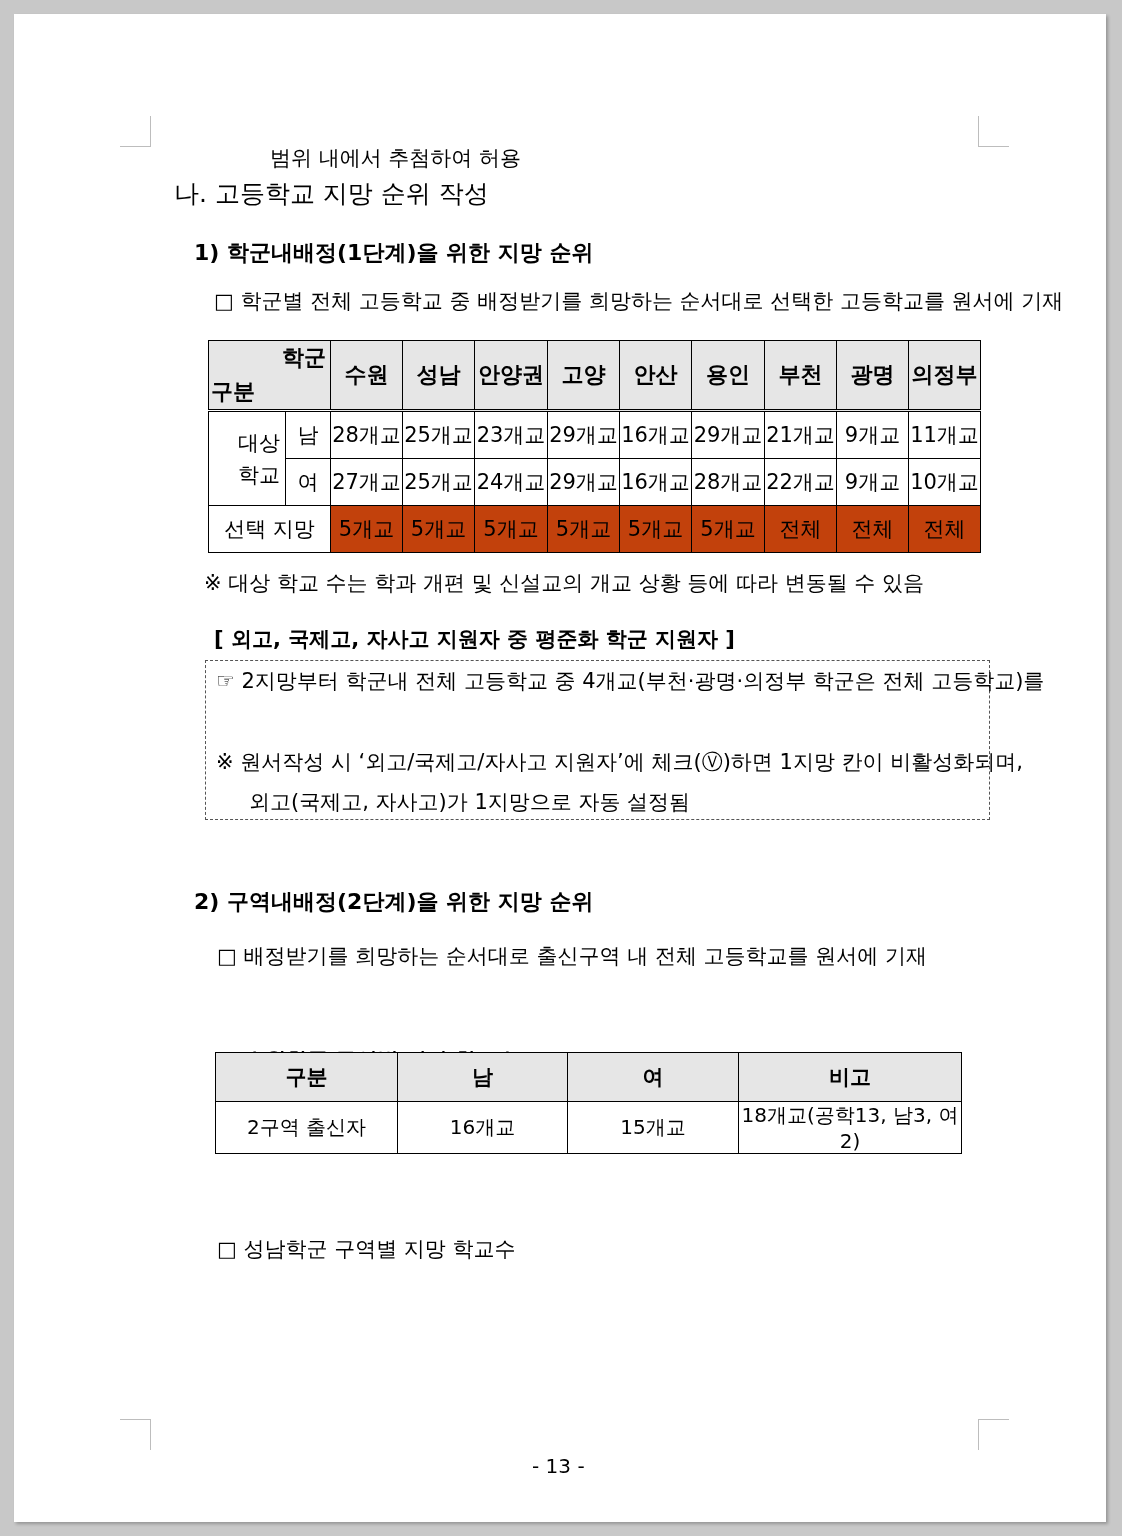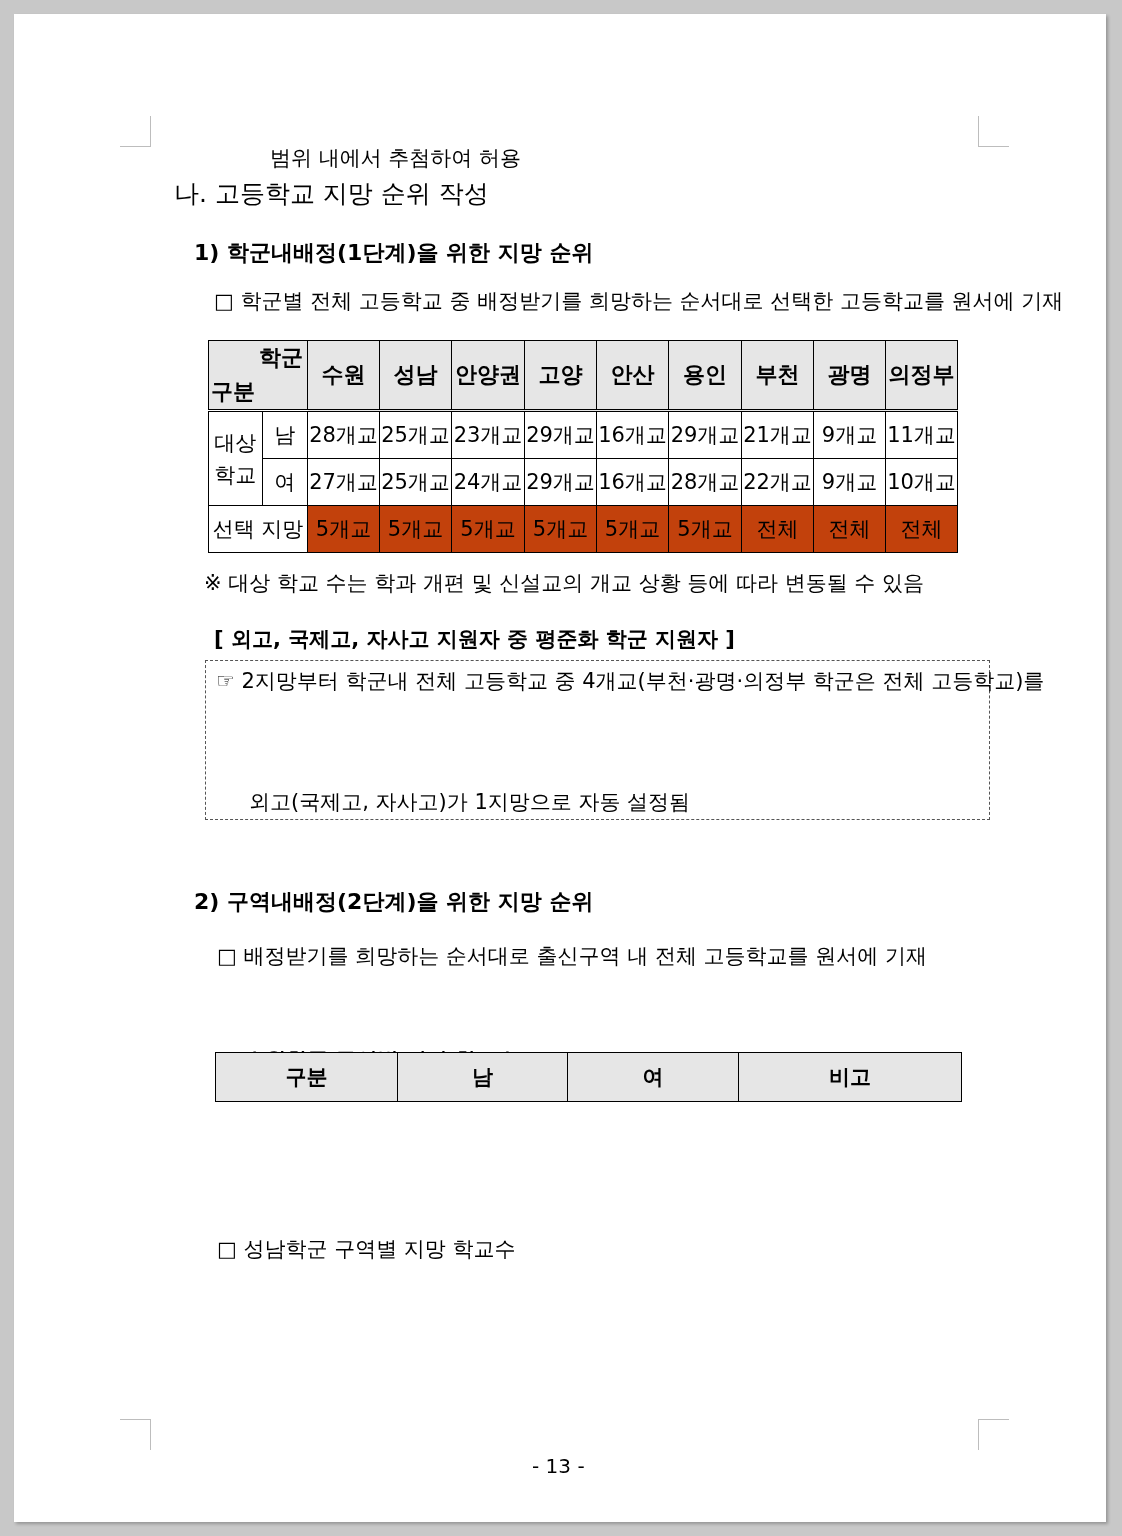--- a/index.html
+++ b/index.html
@@ -71,7 +71,7 @@
     <th style="width:71px">의정부</th>
   </tr>
   <tr class="first-body">
-    <td rowspan="2" style="width:52px;line-height:32px;">
+    <td rowspan="2" style="width:52px;line-height:32px;padding-left:24px;">
       <span>대상</span><br>
       <span>학교</span>
     </td>

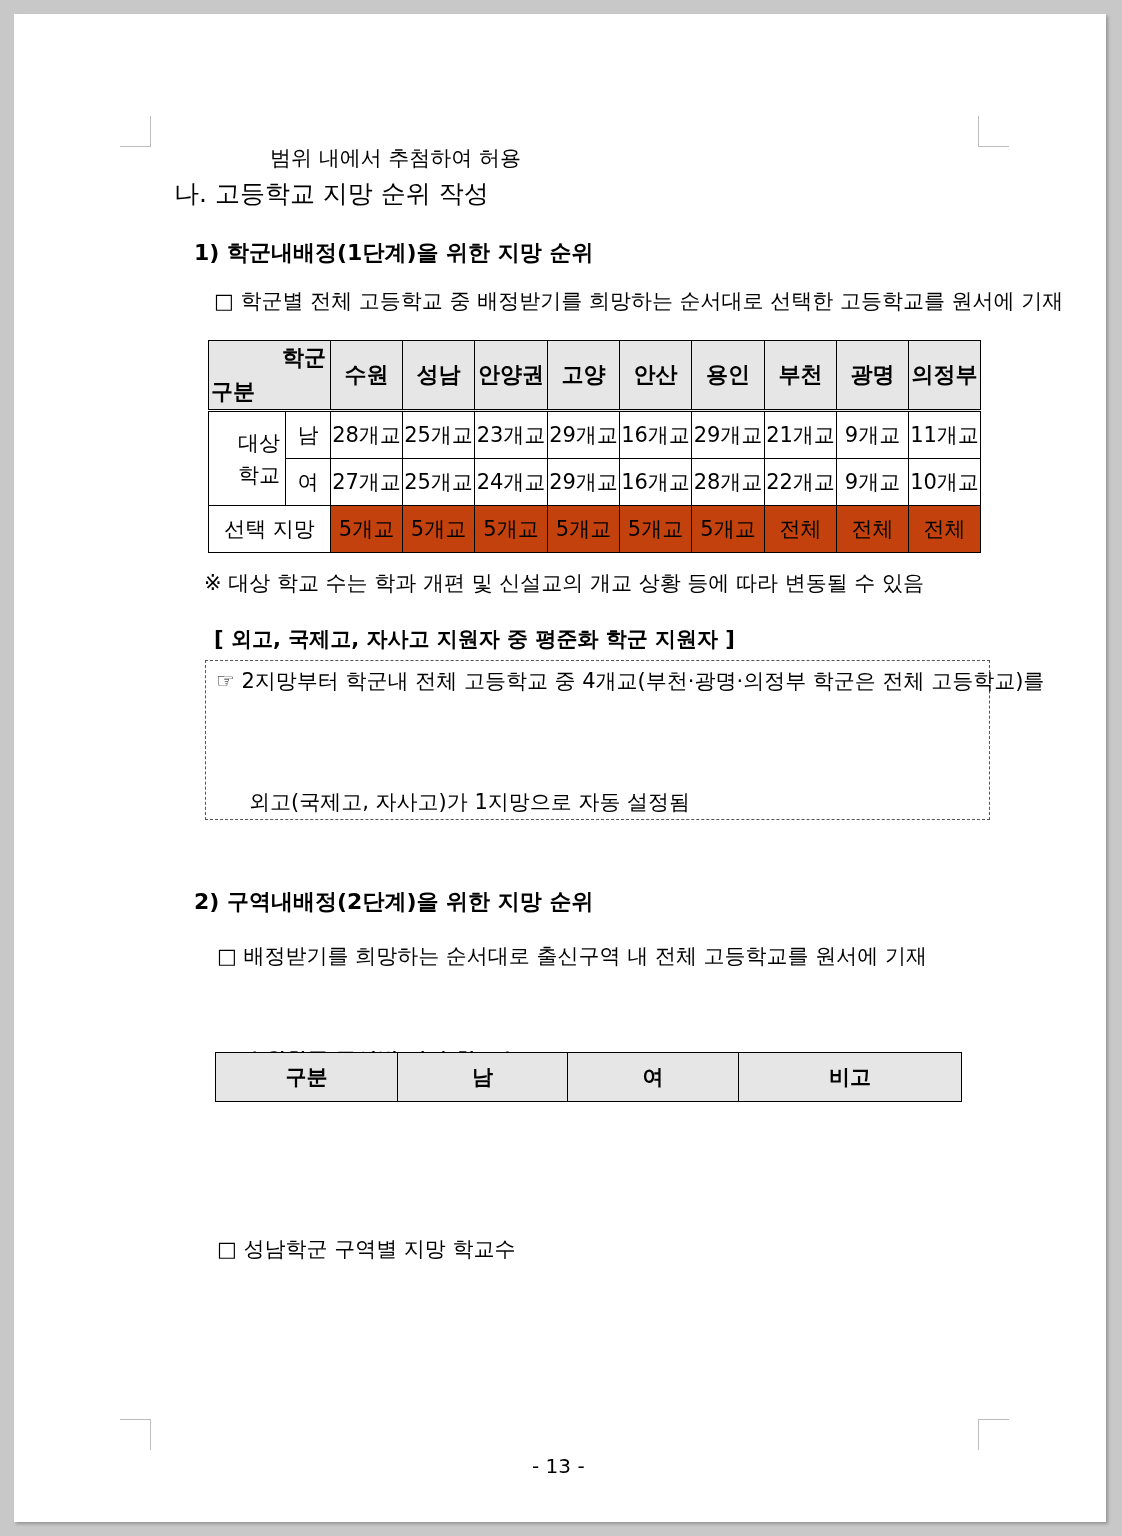--- a/index.html
+++ b/index.html
@@ -118,6 +118,7 @@
 
 <div class="box" style="left:205px;top:660px;">
   <div class="ln" style="left:10px;top:6px;">☞ 2지망부터 학군내 전체 고등학교 중 4개교(부천·광명·의정부 학군은 전체 고등학교)를</div>
+  <div class="ln" style="left:10px;top:87px;">※ 원서작성 시 ‘외고/국제고/자사고 지원자’에 체크(Ⓥ)하면 1지망 칸이 비활성화되며,</div>
   <div class="ln" style="left:43px;top:127px;">외고(국제고, 자사고)가 1지망으로 자동 설정됨</div>
 </div>
 

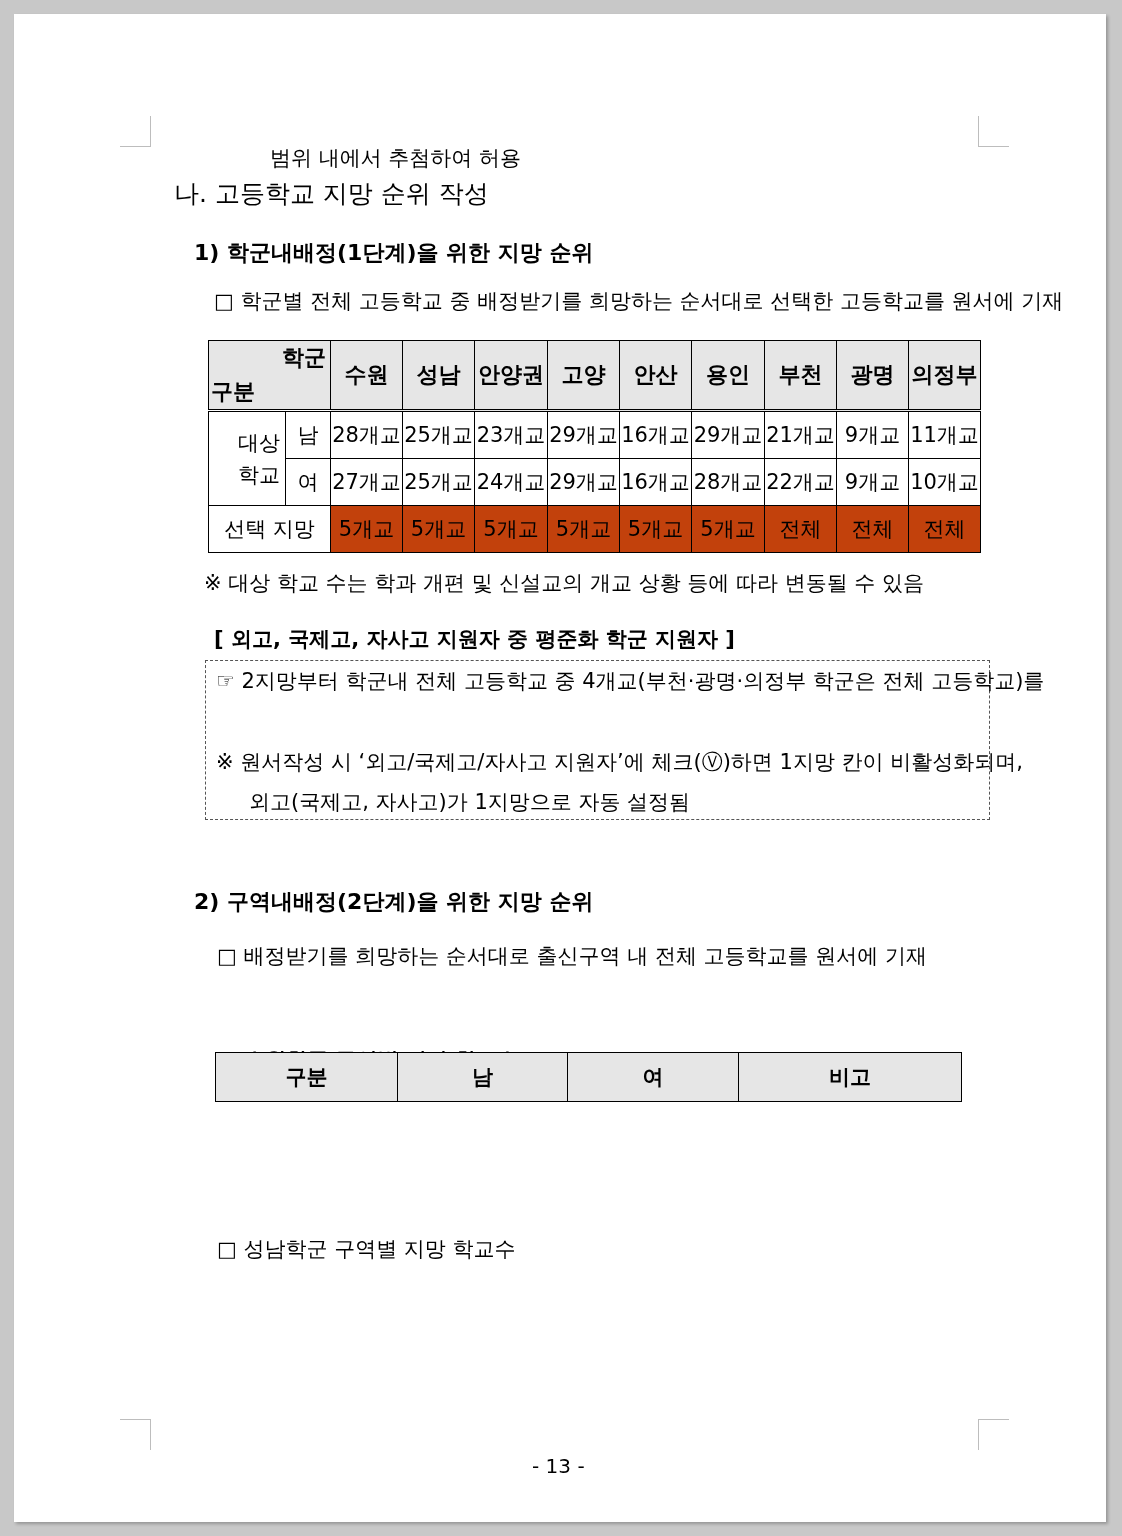--- a/index.html
+++ b/index.html
@@ -134,6 +134,12 @@
     <th style="width:170px">여</th>
     <th style="width:222px">비고</th>
   </tr>
+  <tr>
+    <td>2구역 출신자</td>
+    <td>16개교</td>
+    <td>15개교</td>
+    <td>18개교(공학13, 남3, 여2)</td>
+  </tr>
 </tbody>
   </table>
 

